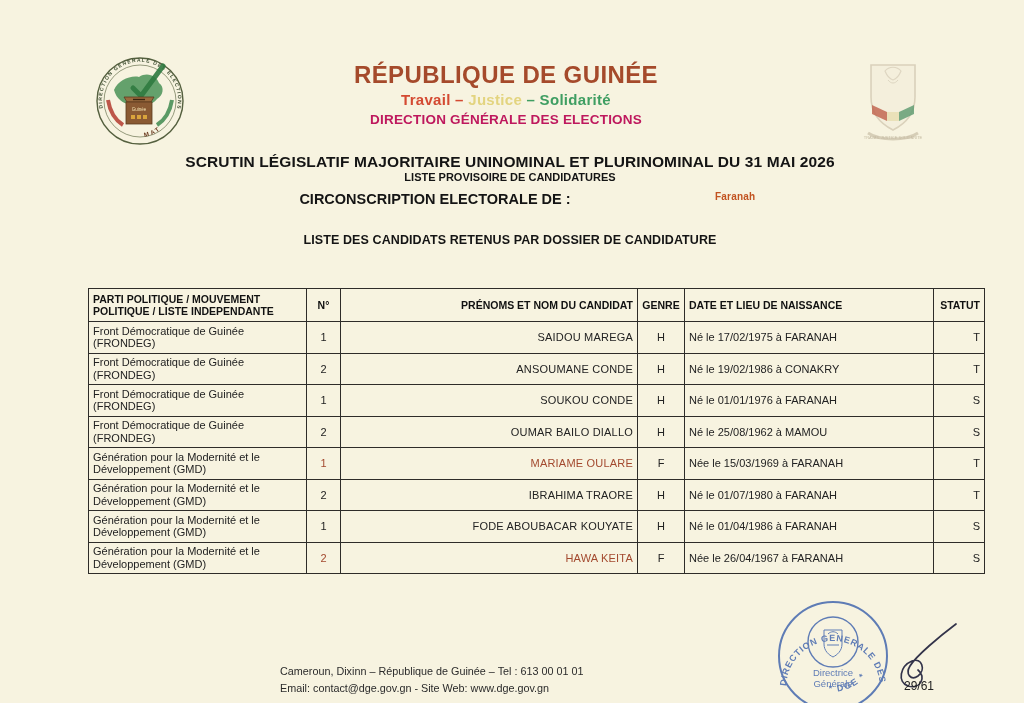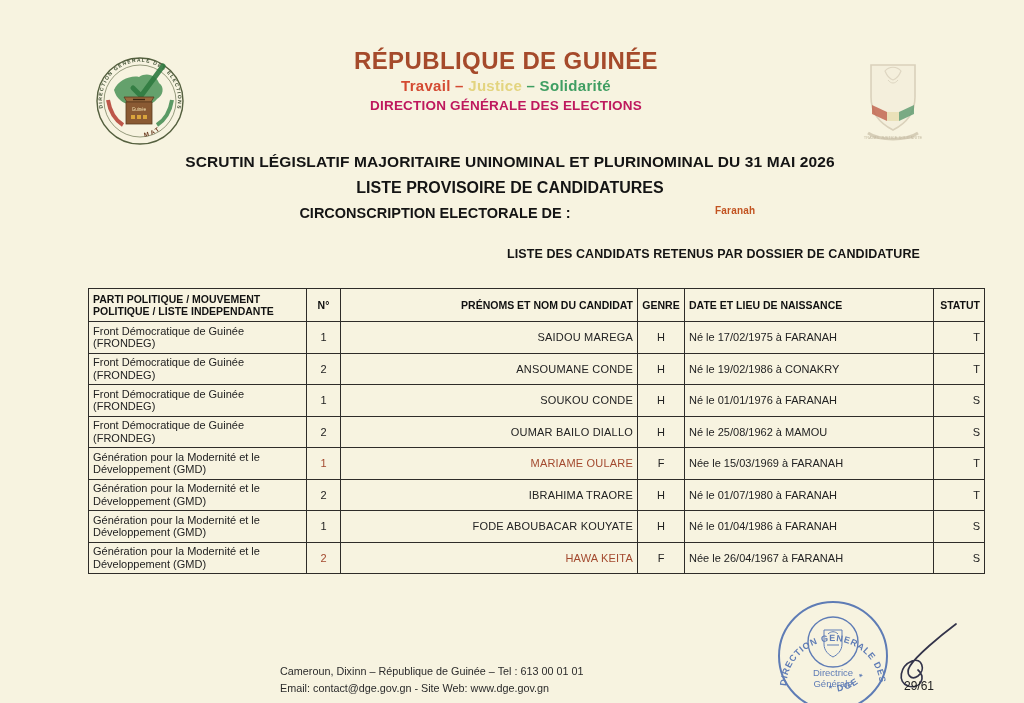--- a/index.html
+++ b/index.html
@@ -21,7 +21,7 @@
   
   .seal-left{position:absolute;left:93px;top:50px;width:94px;height:100px;}
   .arms-right{position:absolute;left:842px;top:55px;width:102px;height:98px;}
-  .header-block{position:absolute;left:300px;top:48px;width:412px;text-align:center;}
+  .header-block{position:absolute;left:300px;top:62px;width:412px;text-align:center;}
   .header-title{font-size:24px;font-weight:bold;color:var(--title_brown);letter-spacing:.4px;line-height:1.05;}
   .header-motto{font-size:15px;font-weight:bold;margin-top:4px;letter-spacing:.3px;}
   .header-motto .m1{color:var(--motto_red);}

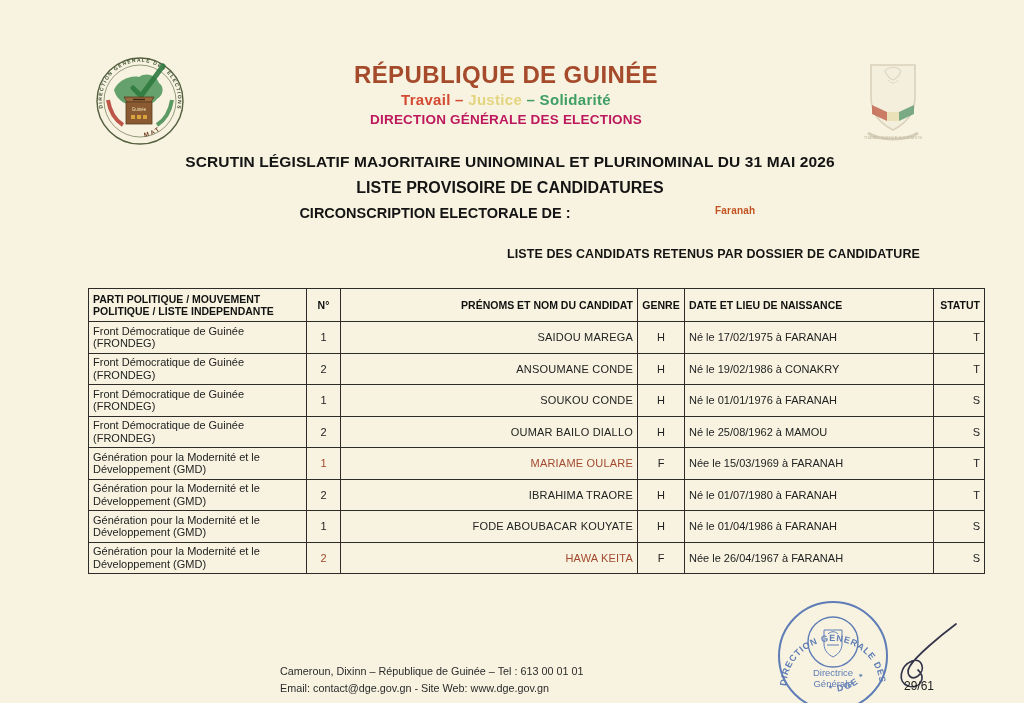--- a/index.html
+++ b/index.html
@@ -32,7 +32,7 @@
   
   .subtitles{position:absolute;left:100px;top:153px;width:820px;text-align:center;font-weight:bold;color:#141414;}
   .sub1{font-size:15.5px;letter-spacing:.1px;}
-  .sub2{font-size:16px;margin-top:8px;}
+  .sub2{font-size:11px;}
   .sub3{font-size:14.5px;margin-top:8px;position:relative;height:18px;}
   .sub3 .label{display:inline-block;margin-right:150px;}
   .sub3 .value{position:absolute;left:615px;top:0;color:var(--faranah_orange);font-size:10px;letter-spacing:.2px;}

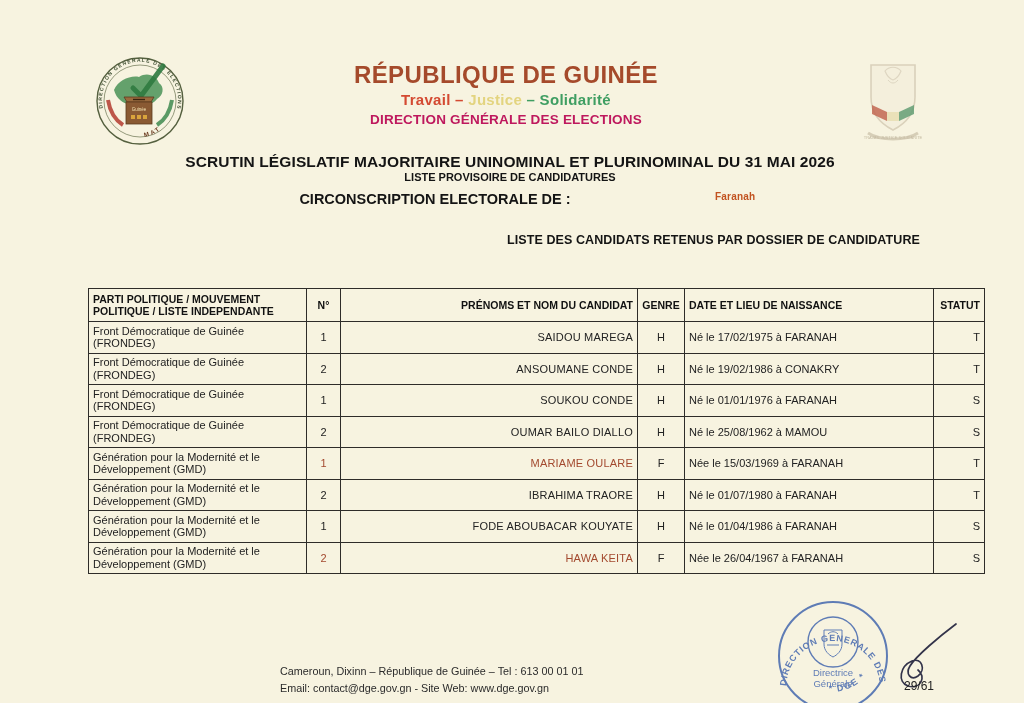--- a/index.html
+++ b/index.html
@@ -36,7 +36,7 @@
   .sub3{font-size:14.5px;margin-top:8px;position:relative;height:18px;}
   .sub3 .label{display:inline-block;margin-right:150px;}
   .sub3 .value{position:absolute;left:615px;top:0;color:var(--faranah_orange);font-size:10px;letter-spacing:.2px;}
-  .sub4{font-size:12.5px;margin-top:24px;letter-spacing:.1px;text-align:right;}
+  .sub4{font-size:12.5px;margin-top:24px;letter-spacing:.1px;}
 
   
   table.cands{position:absolute;left:88px;top:288px;width:842px;border-collapse:collapse;table-layout:fixed;}

